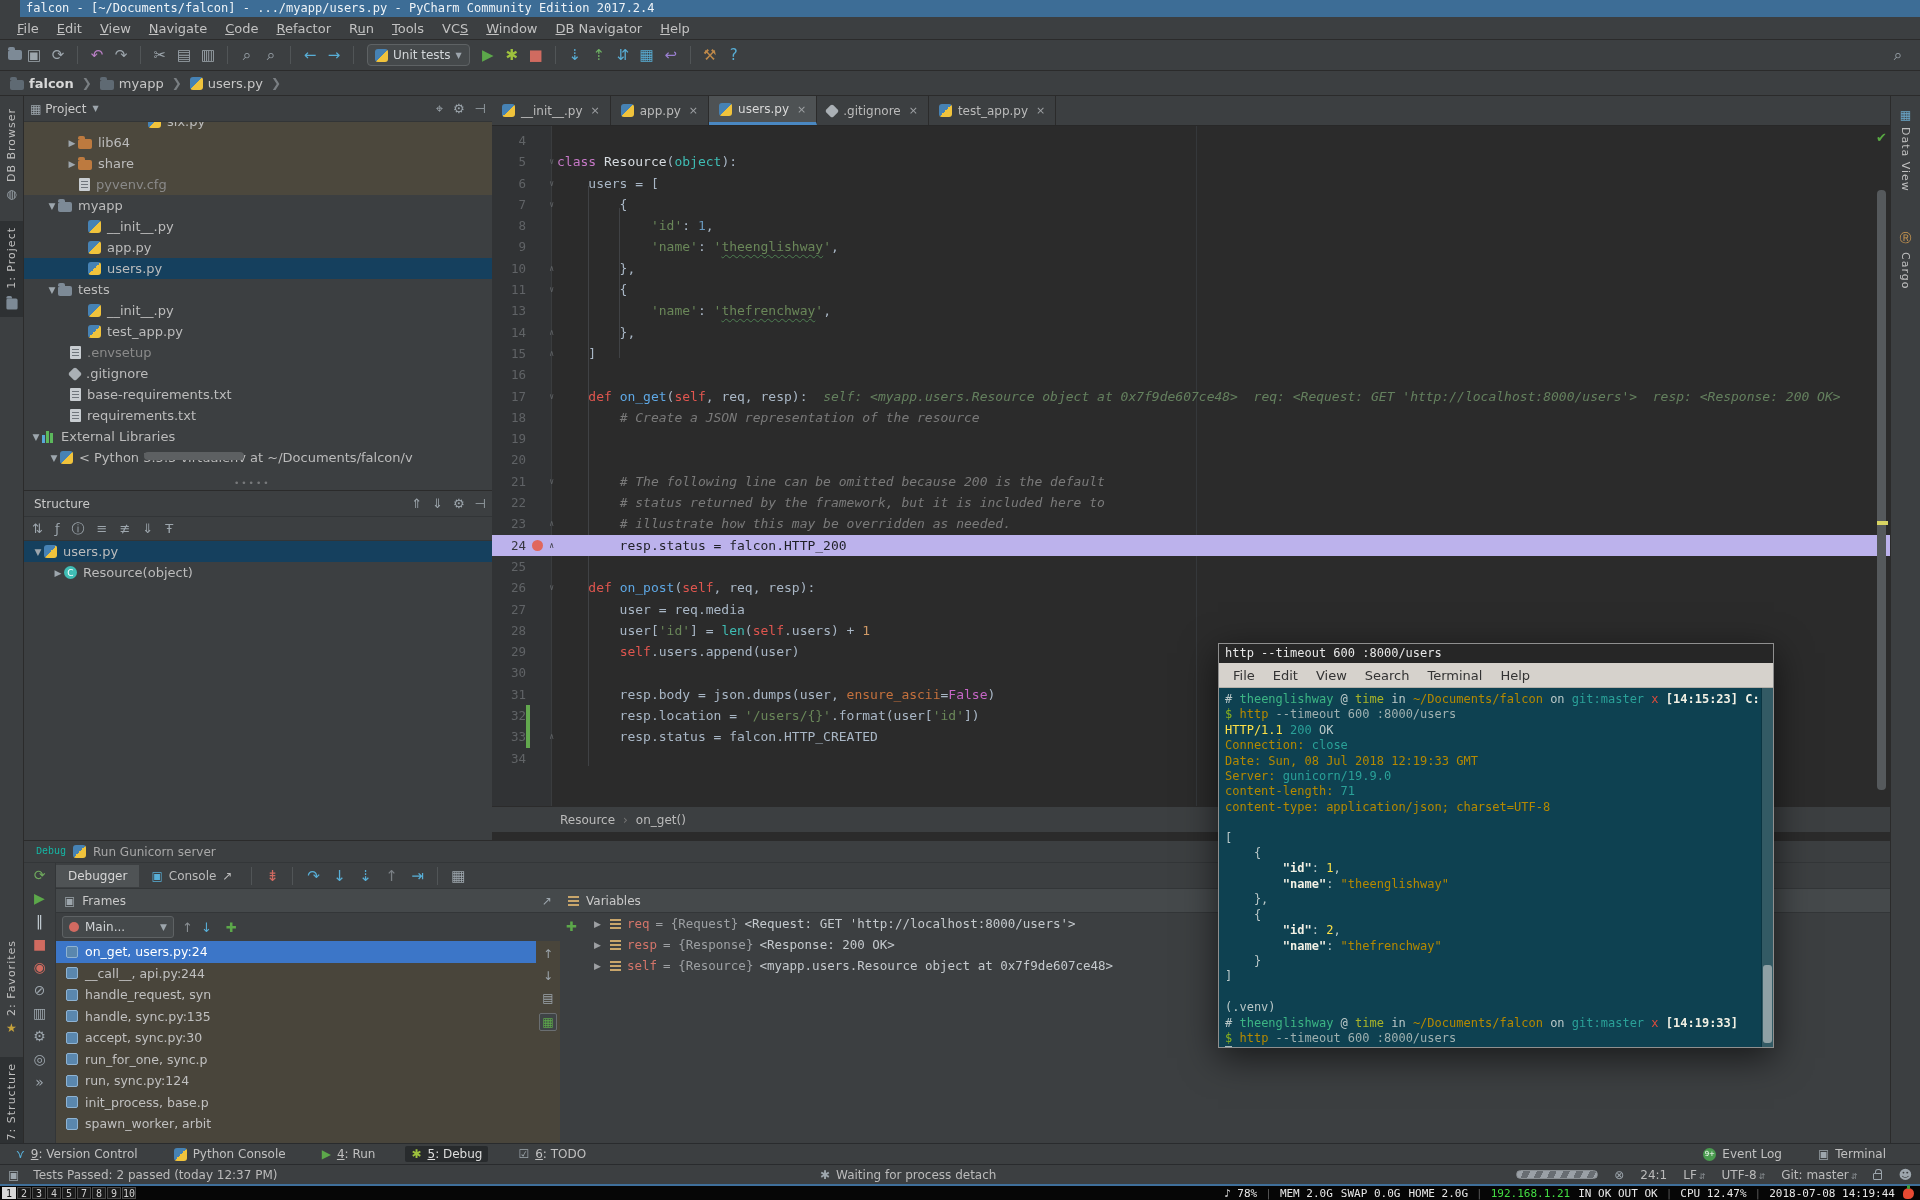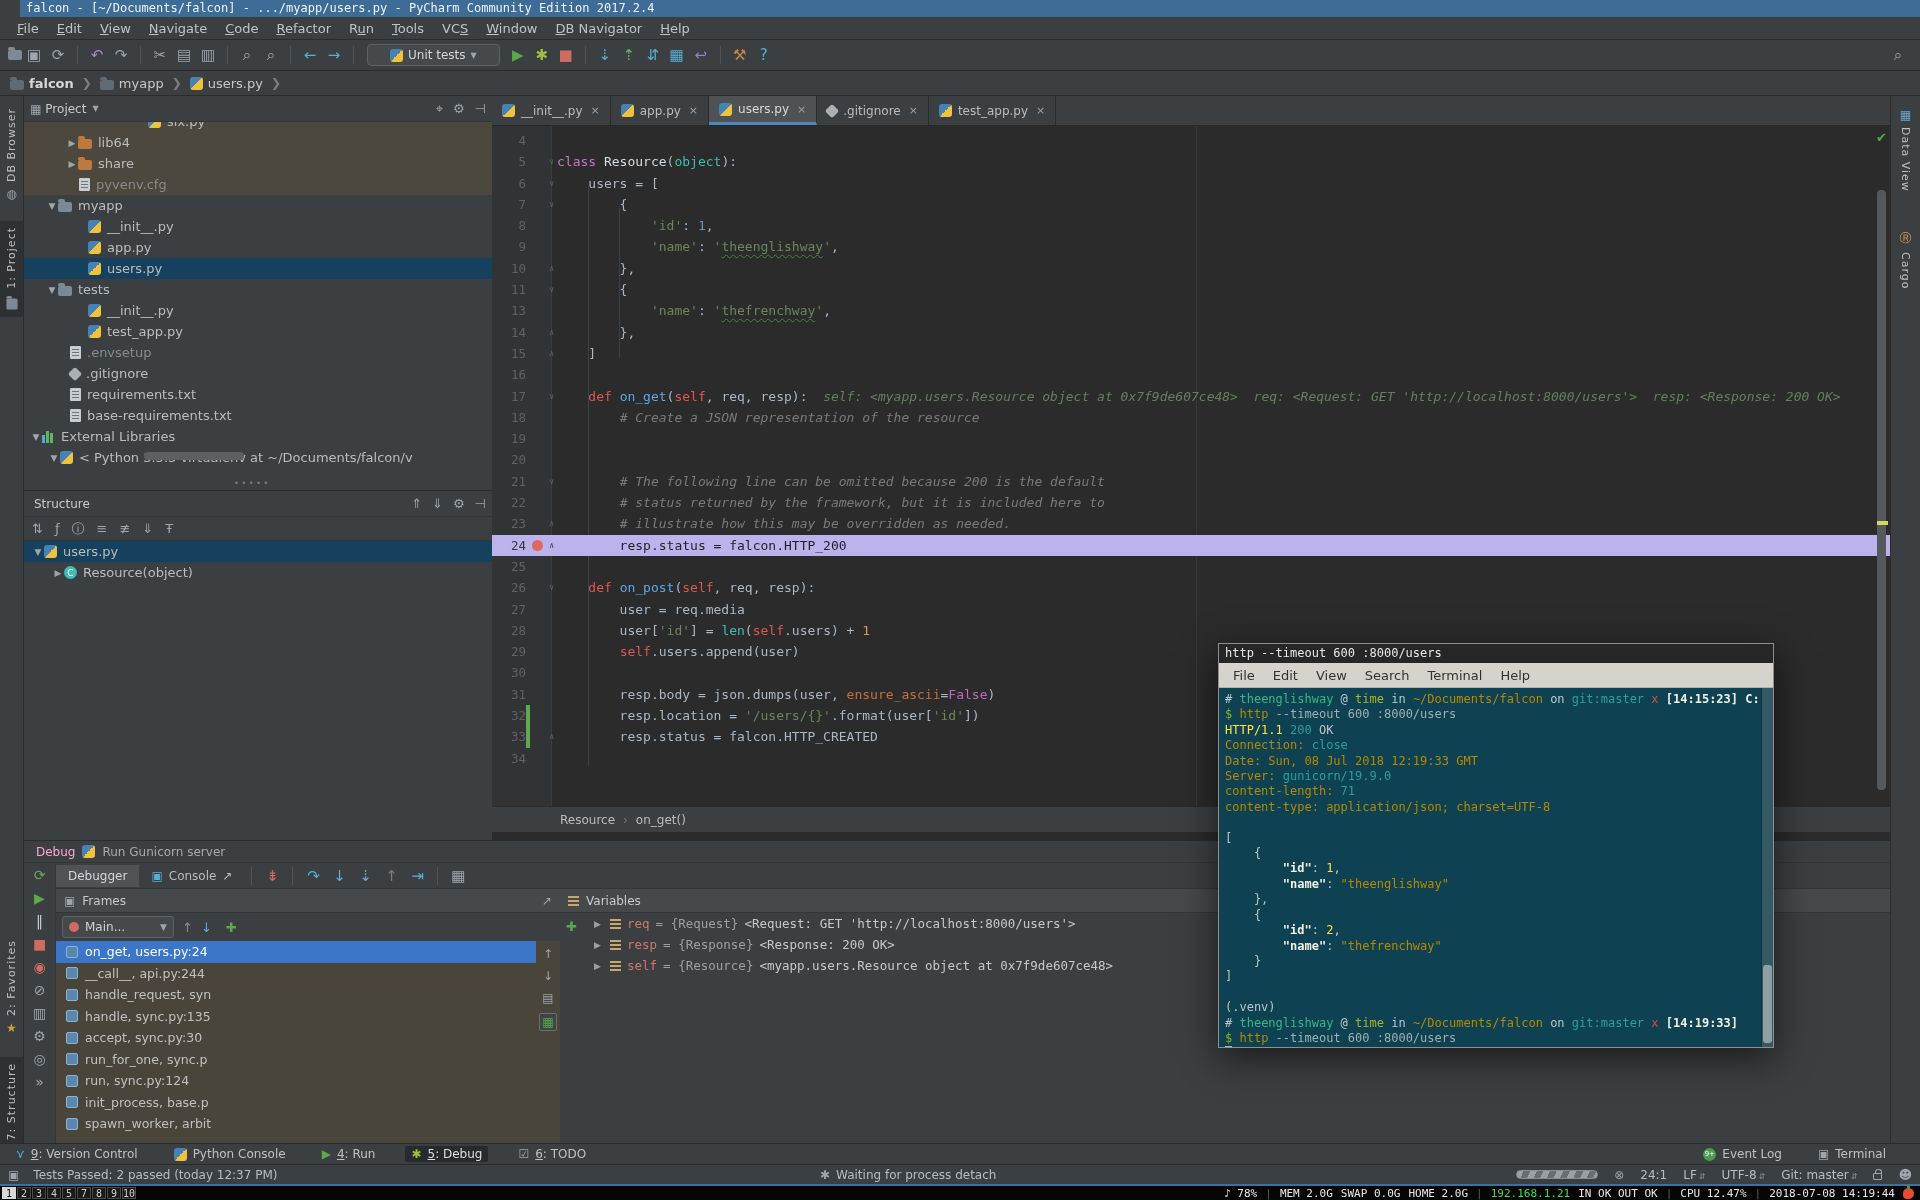--- a/index.html
+++ b/index.html
@@ -20,7 +20,7 @@
     font-size:15px;color:#9da6ad;}
   .tbdiv{width:1px;height:18px;background:#515557;margin:0 7px;}
   #runcfg{display:inline-flex;align-items:center;gap:5px;height:22px;border:1px solid #5e6264;
-    border-radius:4px;background:#45494b;padding:0 22px;margin:0 6px;color:#d3d7da;font-size:12px;}
+    border-radius:4px;background:#45494b;padding:0 7px;margin:0 6px;color:#d3d7da;font-size:12px;}
   #tb-right{margin-left:auto;margin-right:10px;}
   #navbar{position:absolute;left:0;top:71px;width:1920px;height:25px;background:#3c3f41;
     border-bottom:1px solid #2b2b2b;display:flex;align-items:center;padding-left:10px;gap:4px;}

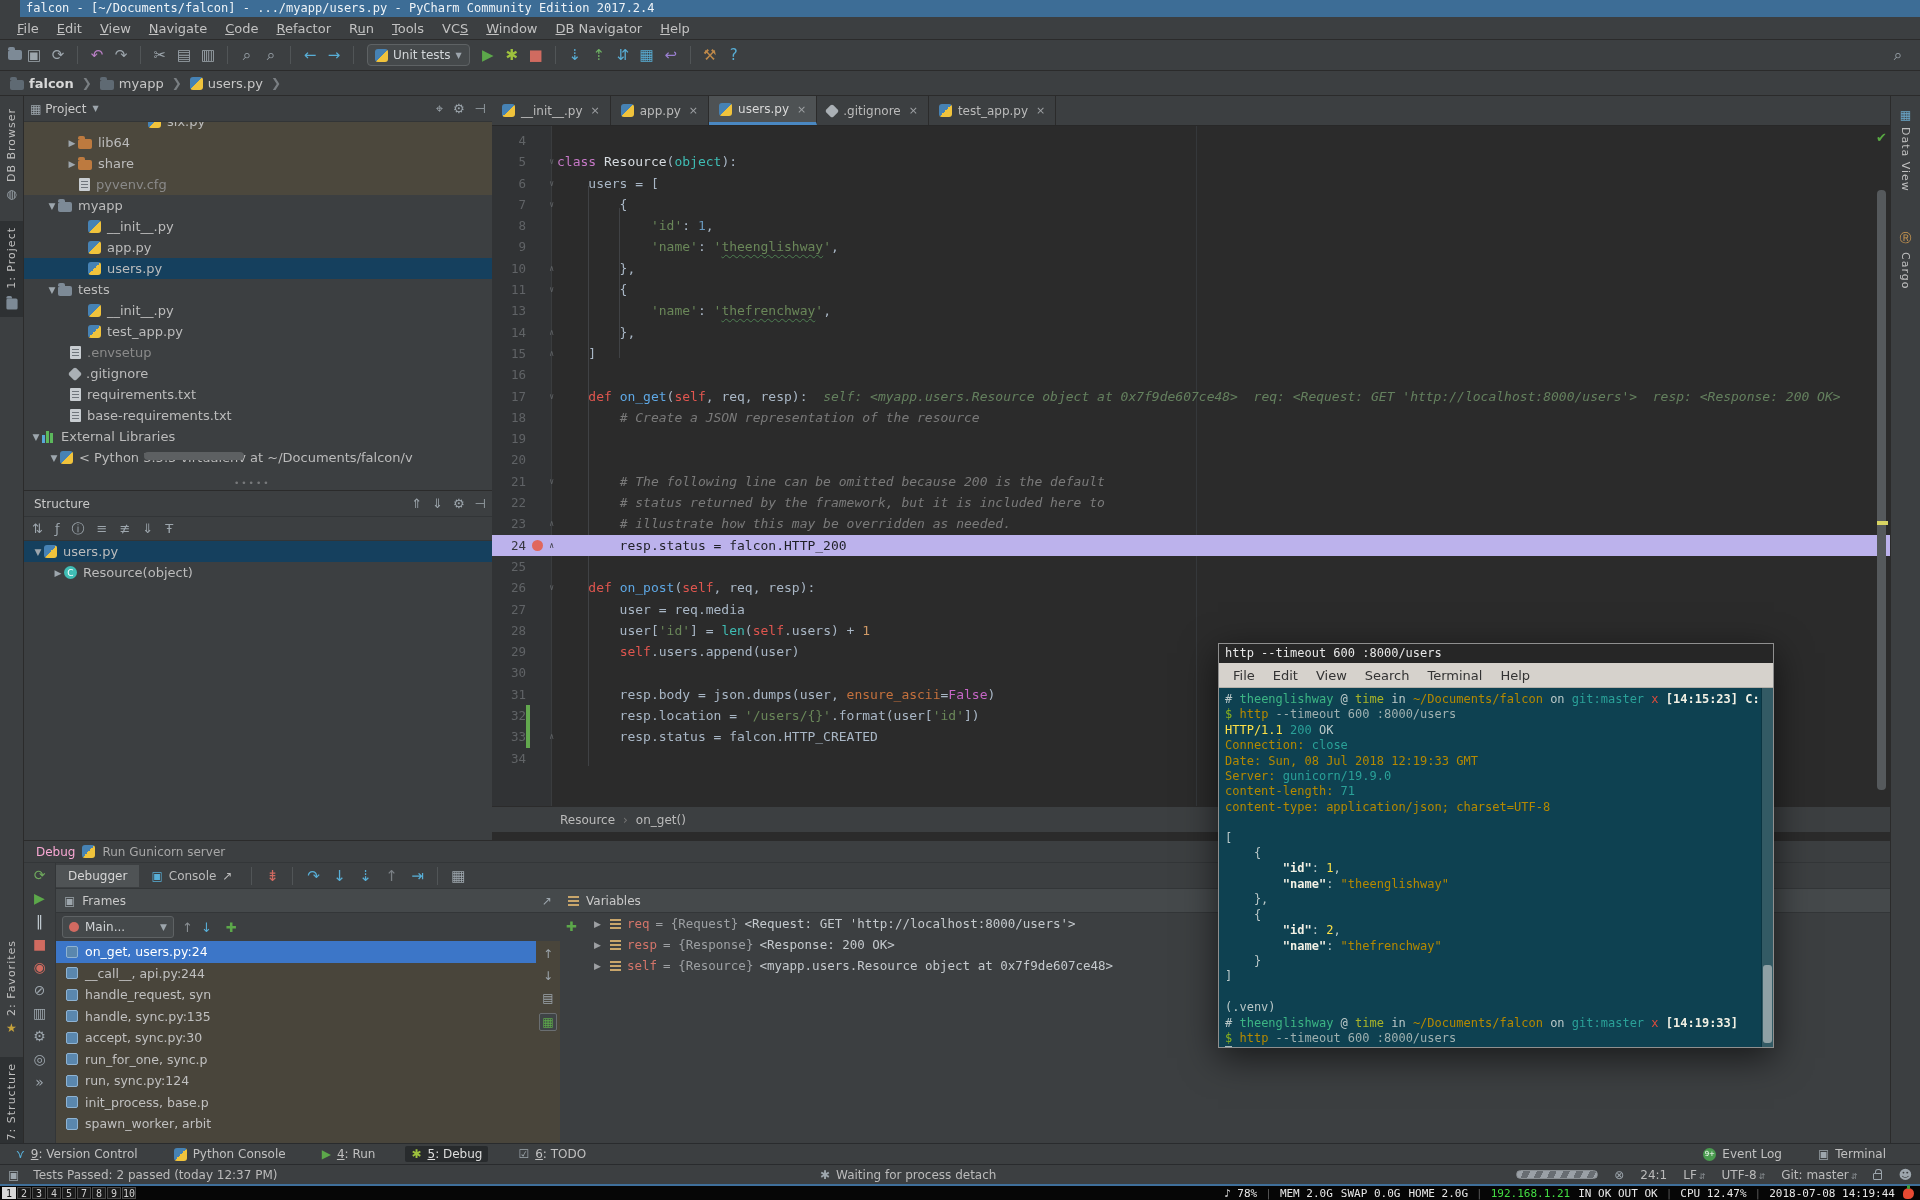--- a/index.html
+++ b/index.html
@@ -361,12 +361,12 @@
         <div class="trow " style="padding-left: 34px;">
           <span class="arr"></span>
           <span class="ico-file"></span>
+          <span class="lbl">base-requirements.txt</span>
+        </div>
+        <div class="trow " style="padding-left: 34px;">
+          <span class="arr"></span>
+          <span class="ico-file"></span>
           <span class="lbl">requirements.txt</span>
-        </div>
-        <div class="trow " style="padding-left: 34px;">
-          <span class="arr"></span>
-          <span class="ico-file"></span>
-          <span class="lbl">base-requirements.txt</span>
         </div>
         <div class="trow " style="padding-left: 6px;">
           <span class="arr">▼</span>

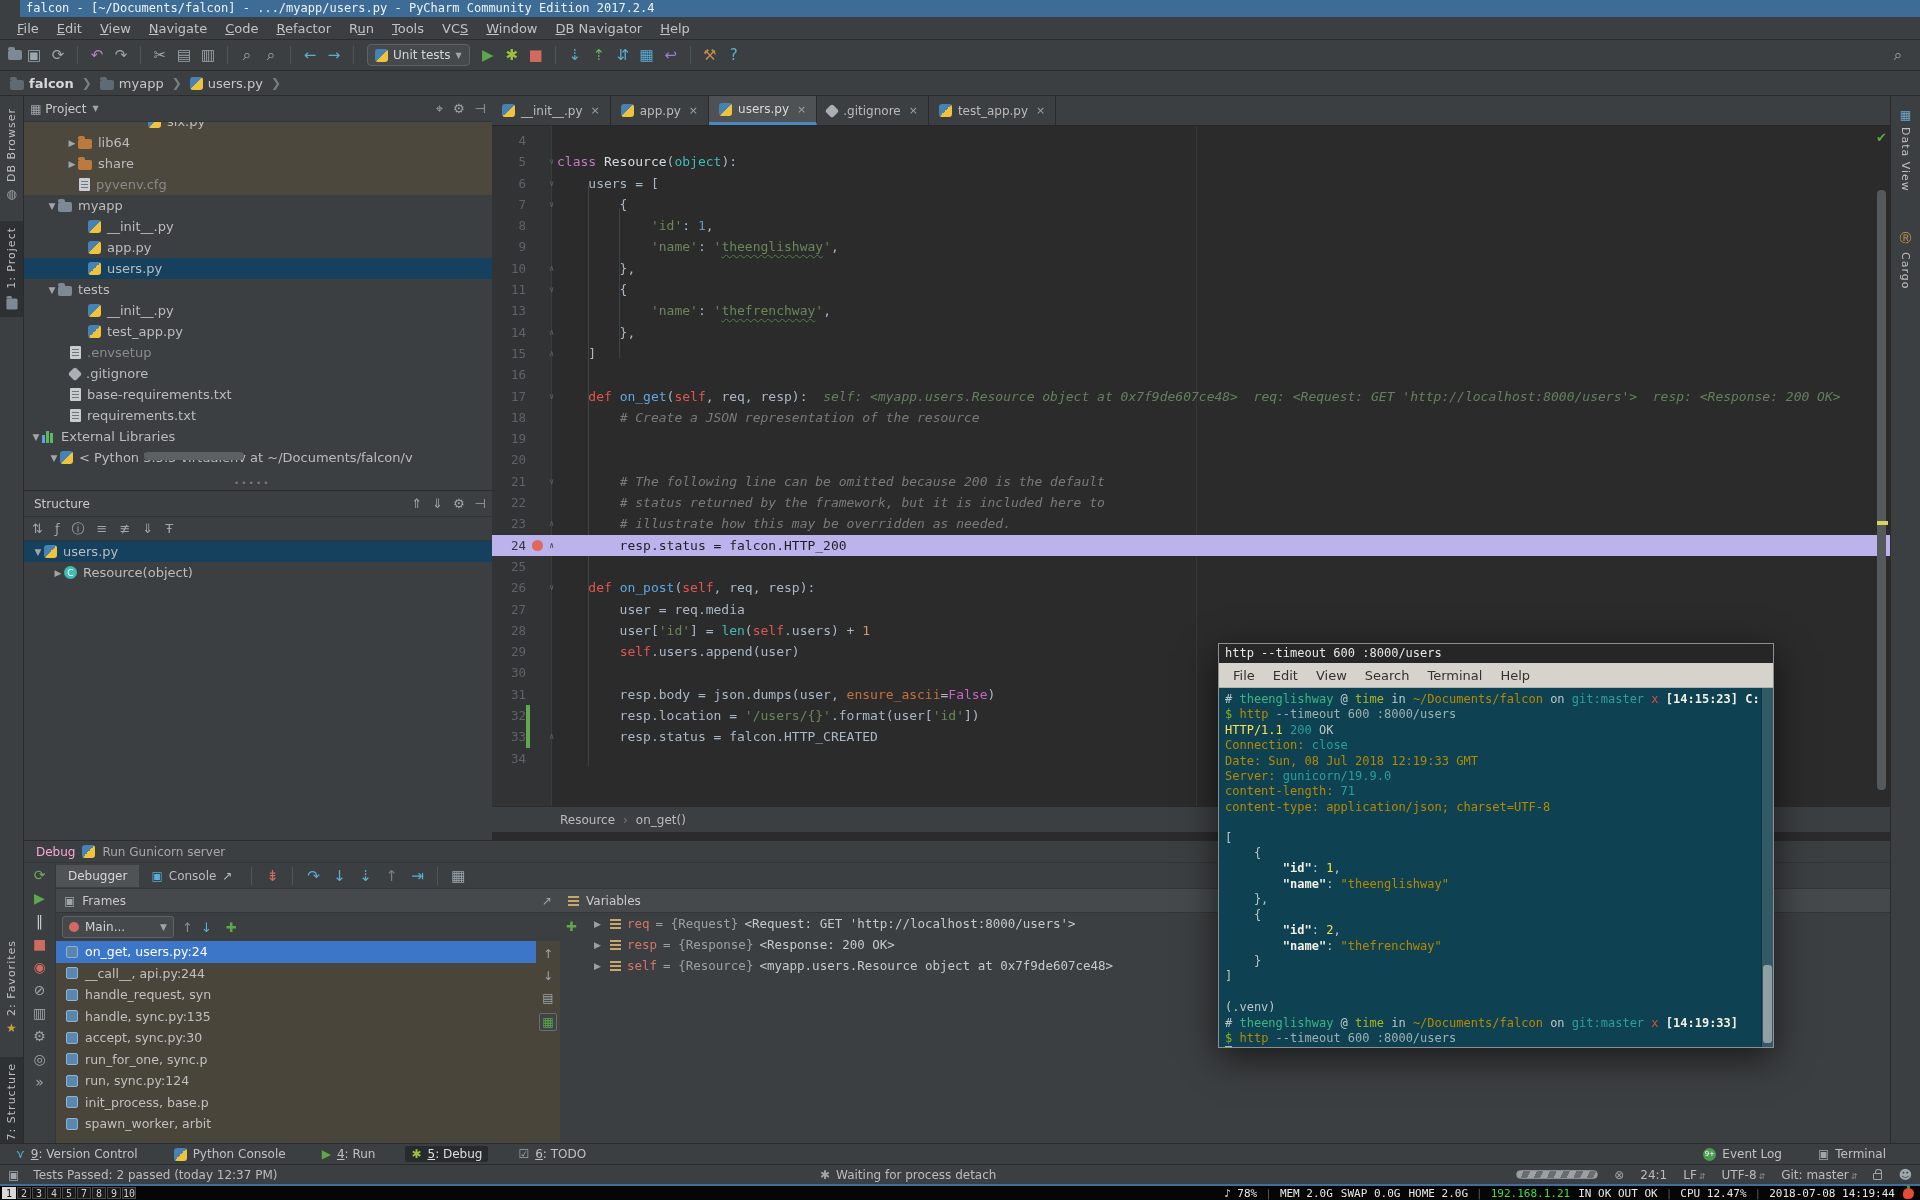--- a/index.html
+++ b/index.html
@@ -114,7 +114,7 @@
   
   #debug{position:absolute;left:24px;top:840px;width:1866px;height:303px;background:#3c3f41;border-top:1px solid #2b2b2b;}
   #dbghead{height:22px;display:flex;align-items:center;gap:7px;padding-left:12px;border-bottom:1px solid #333638;}
-  #dbghead .t1{color:#f9a8d4;font-size:12px;}
+  #dbghead .t1{color:#14b8a6;font-size:10px;font-family:Liberation Mono, monospace;}
   #dbghead .t2{color:#a8a8a8;font-size:12px;}
   #dbgtabs{position:absolute;left:32px;top:22px;right:0;height:26px;display:flex;align-items:center;border-bottom:1px solid #333638;}
   .dtab{padding:4px 12px;font-size:12px;color:#bbb;display:flex;gap:6px;align-items:center;}

